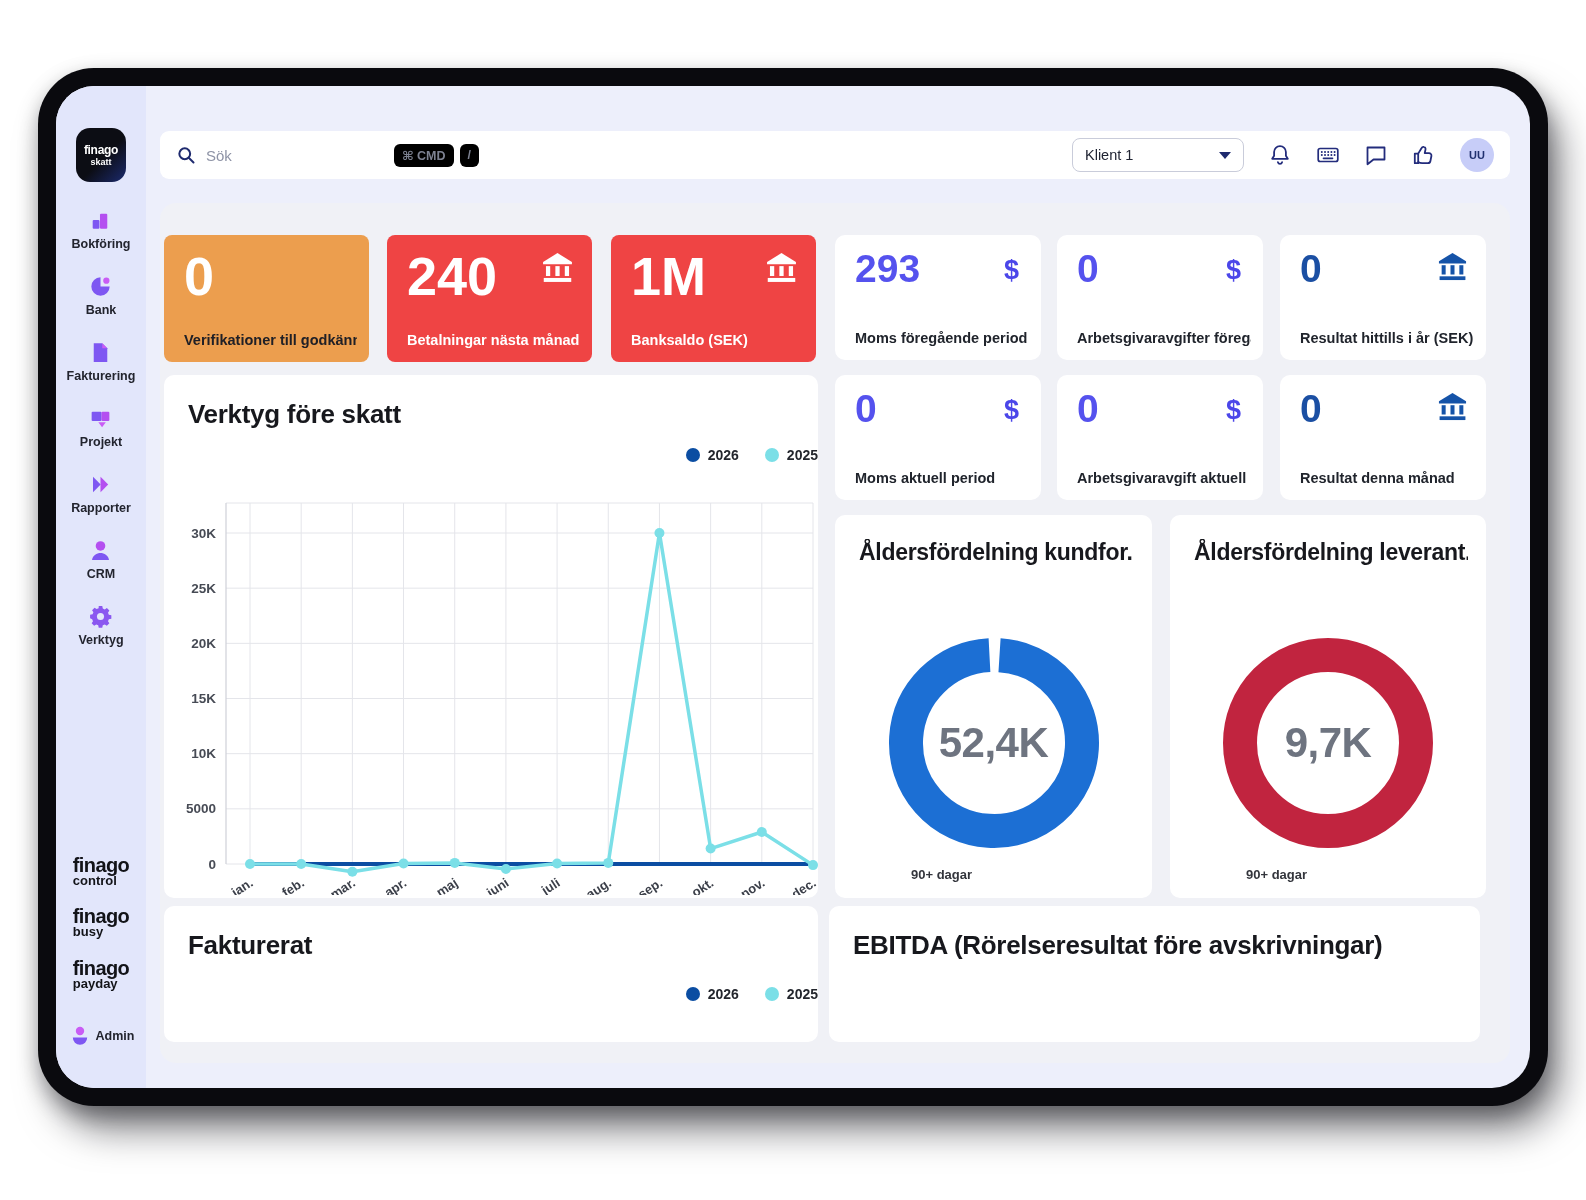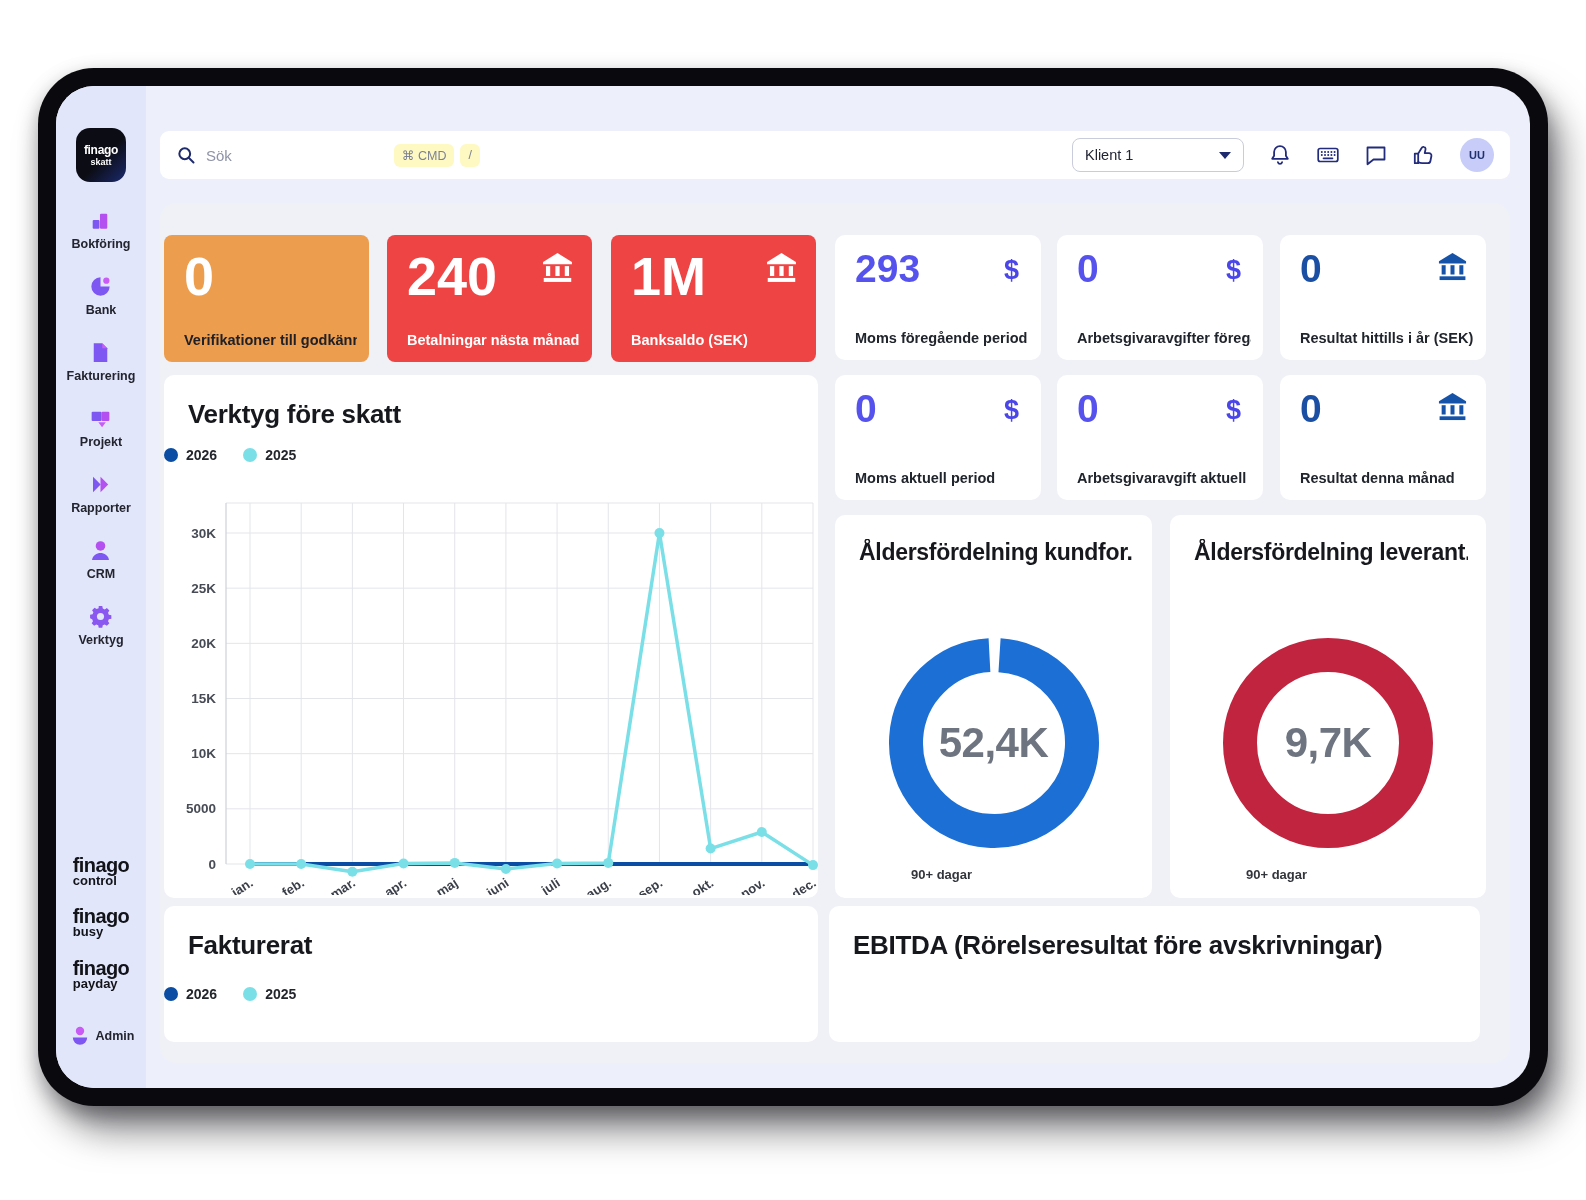--- a/index.html
+++ b/index.html
@@ -36,7 +36,7 @@
   .search-input{border:none;outline:none;background:transparent;font-size:15px;color:#20242c;width:130px;margin-left:8px;}
   .search-input::placeholder{color:#8e93a6;}
   .chips{display:flex;gap:6px;margin-left:60px;}
-  .chip{background:#fef9c3;color:#7d8292;font-size:12.5px;font-weight:400;padding:4px 8px;border-radius:6px;}
+  .chip{background:#000000;color:#7d8292;font-size:12.5px;font-weight:700;padding:4px 8px;border-radius:6px;}
   .topbar-right{margin-left:auto;display:flex;align-items:center;gap:24px;}
   .client-select{width:172px;height:34px;border:1.5px solid #c9ccda;border-radius:8px;display:flex;align-items:center;
                  padding:0 12px;cursor:pointer;background:#fff;}

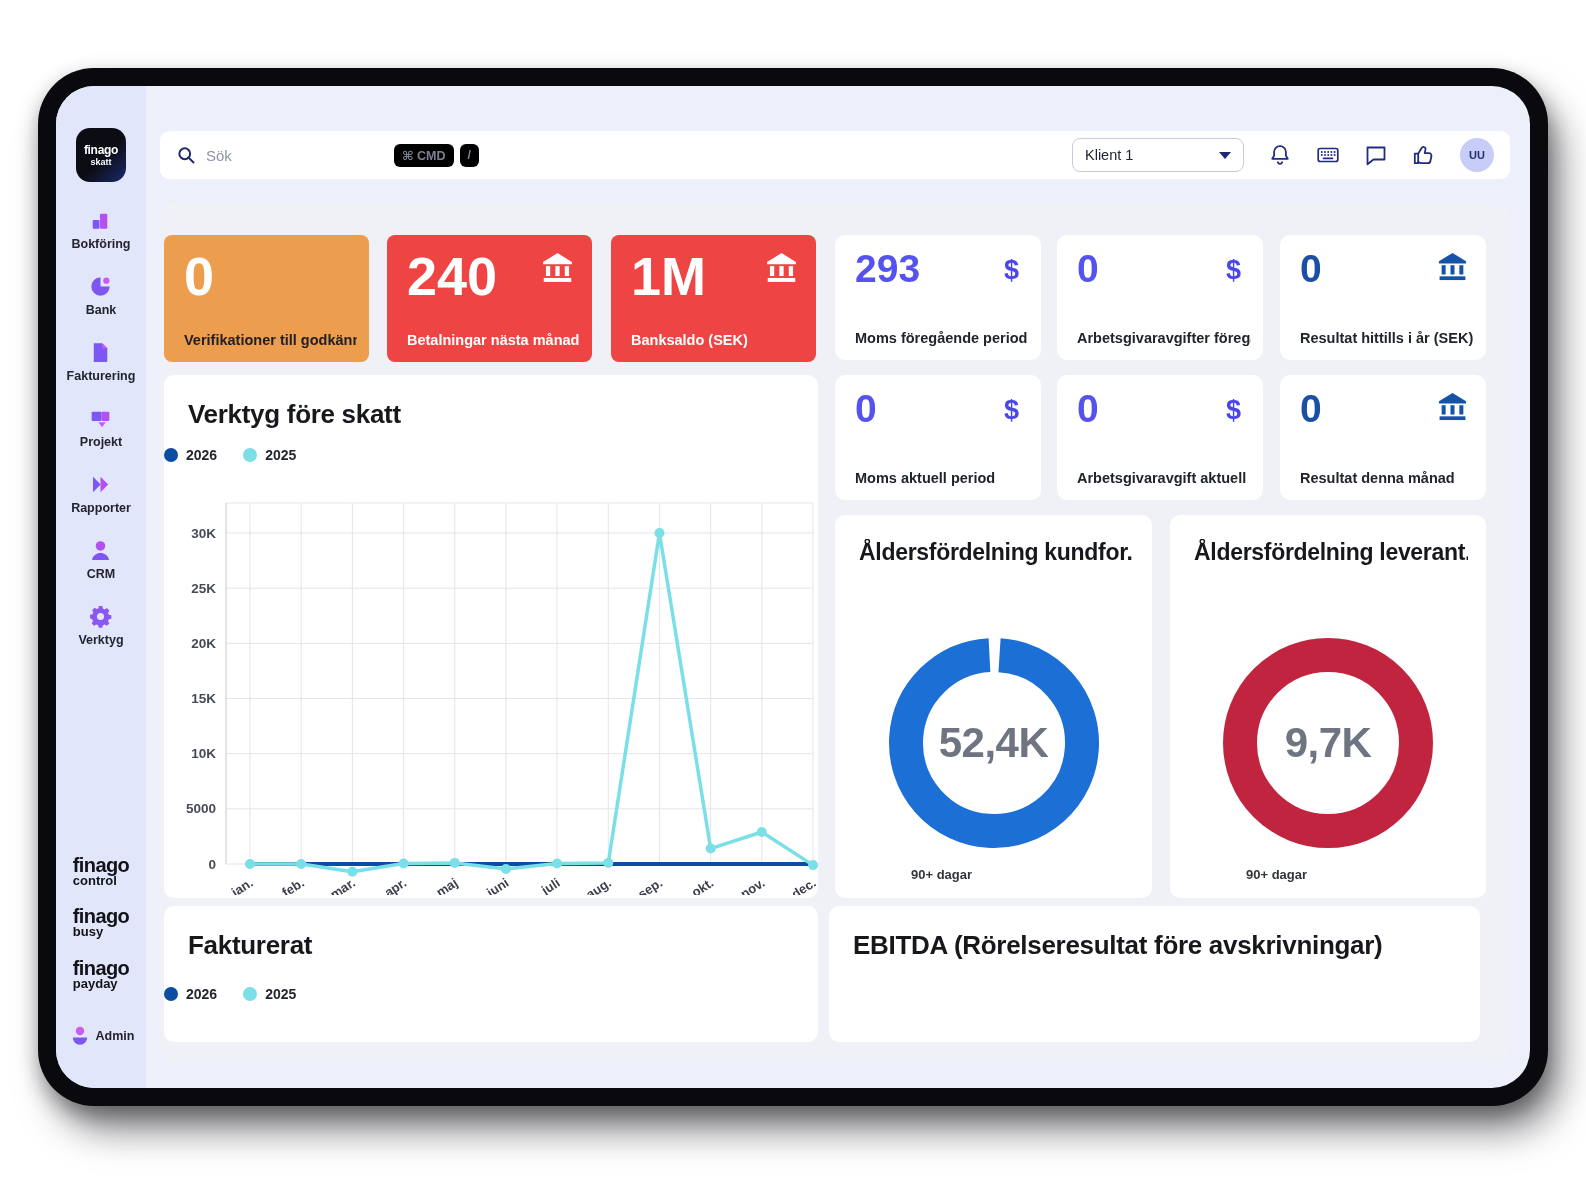--- a/index.html
+++ b/index.html
@@ -75,7 +75,7 @@
               white-space:nowrap;overflow:hidden;right:18px;}
   .donut-title{font-size:23px;}
 
-  .legend{position:absolute;left:0;right:0;display:flex;justify-content:flex-start;gap:26px;}
+  .legend{position:absolute;left:0;right:0;display:flex;justify-content:flex-end;gap:26px;}
   .legend-item{display:flex;align-items:center;gap:8px;cursor:pointer;}
   .legend-dot{width:14px;height:14px;border-radius:50%;}
   .legend-label{font-size:14px;font-weight:600;color:#23262d;}

